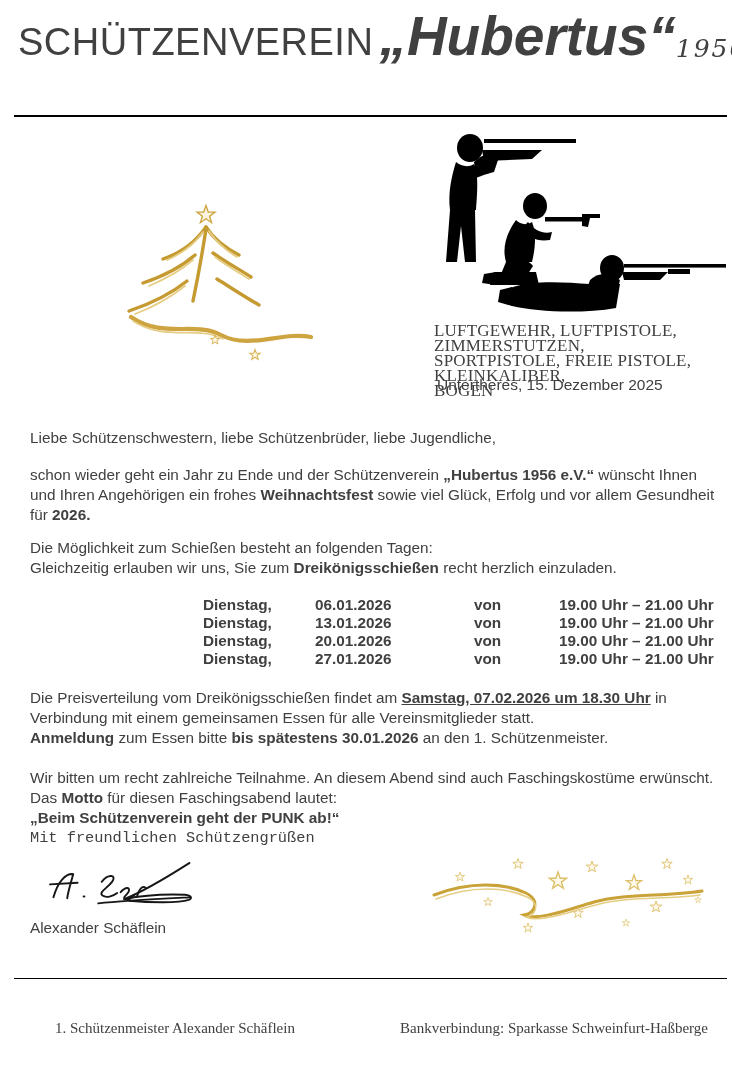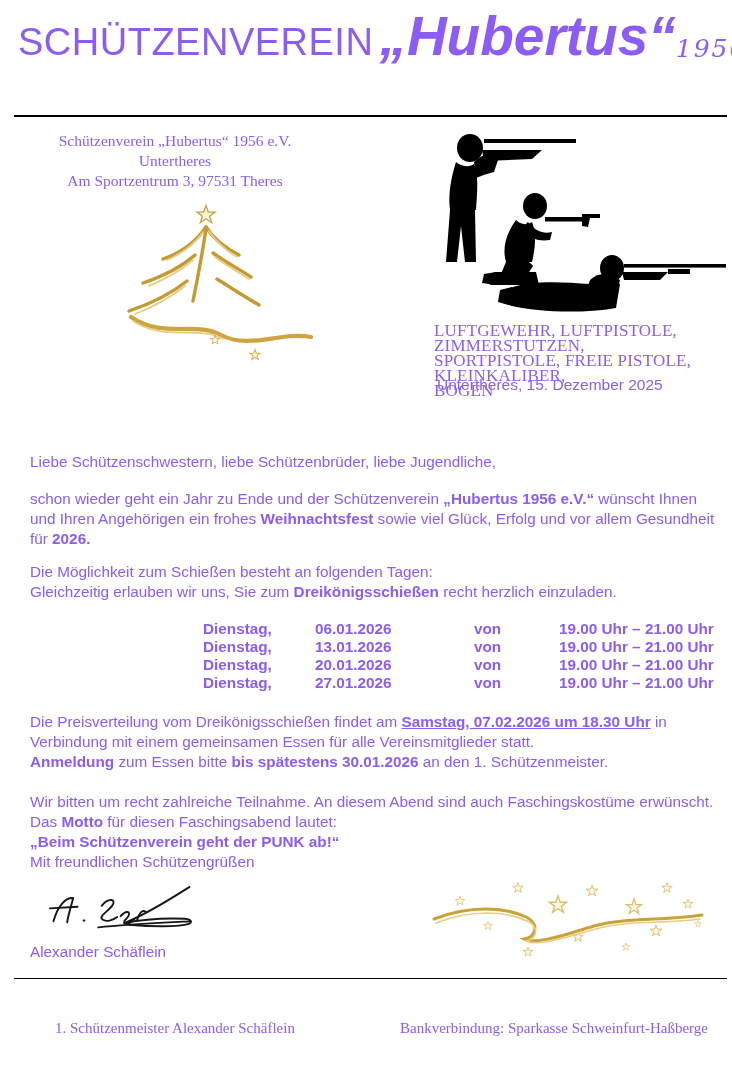--- a/index.html
+++ b/index.html
@@ -3,7 +3,7 @@
 <meta charset="utf-8">
 <style>
   html,body{margin:0;padding:0;background:#ffffff;}
-  .page{position:relative;width:732px;height:1073px;background:#fff;color:#8b5cf6;
+  .page{position:relative;width:732px;height:1073px;background:#fff;color:#404040;
         font-family:"Liberation Sans",sans-serif;overflow:hidden;}
 
   

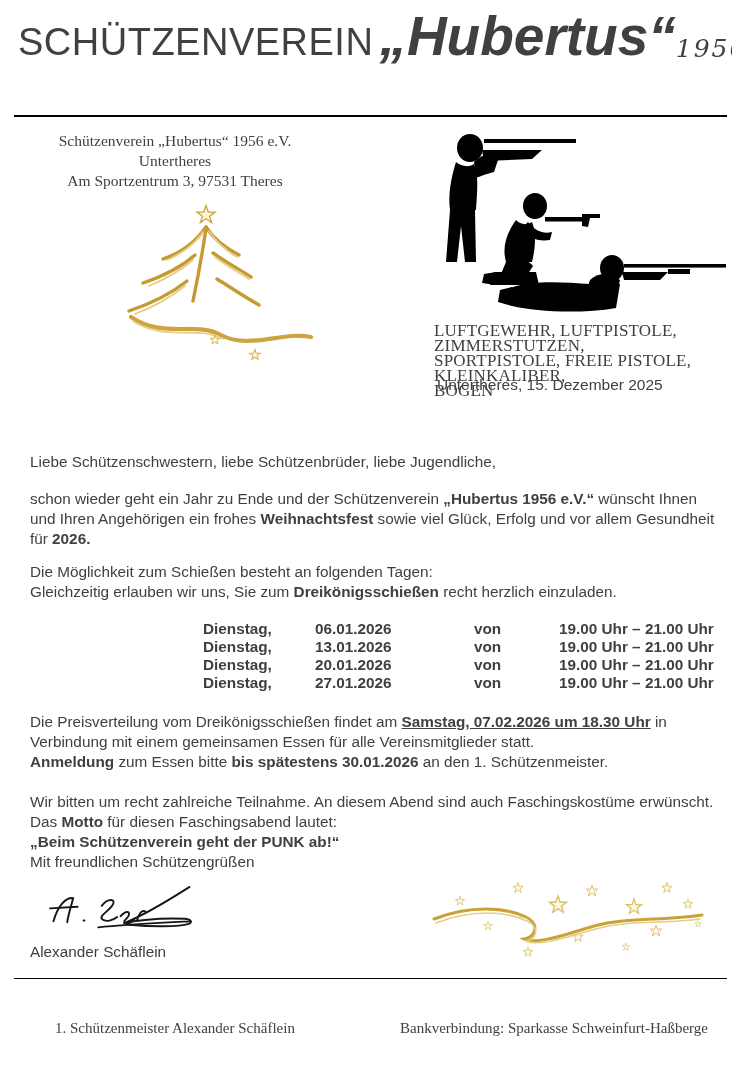--- a/index.html
+++ b/index.html
@@ -65,10 +65,6 @@
   </div>
   <div class="rule-top"></div>
 
-  <div class="sender">
-    <div>Schützenverein „Hubertus“ 1956 e.V. Untertheres</div>
-    <div>Am Sportzentrum 3, 97531 Theres</div>
-  </div>
 
   <svg class="tree" width="225" height="165" viewBox="0 0 225 165">
     <defs>

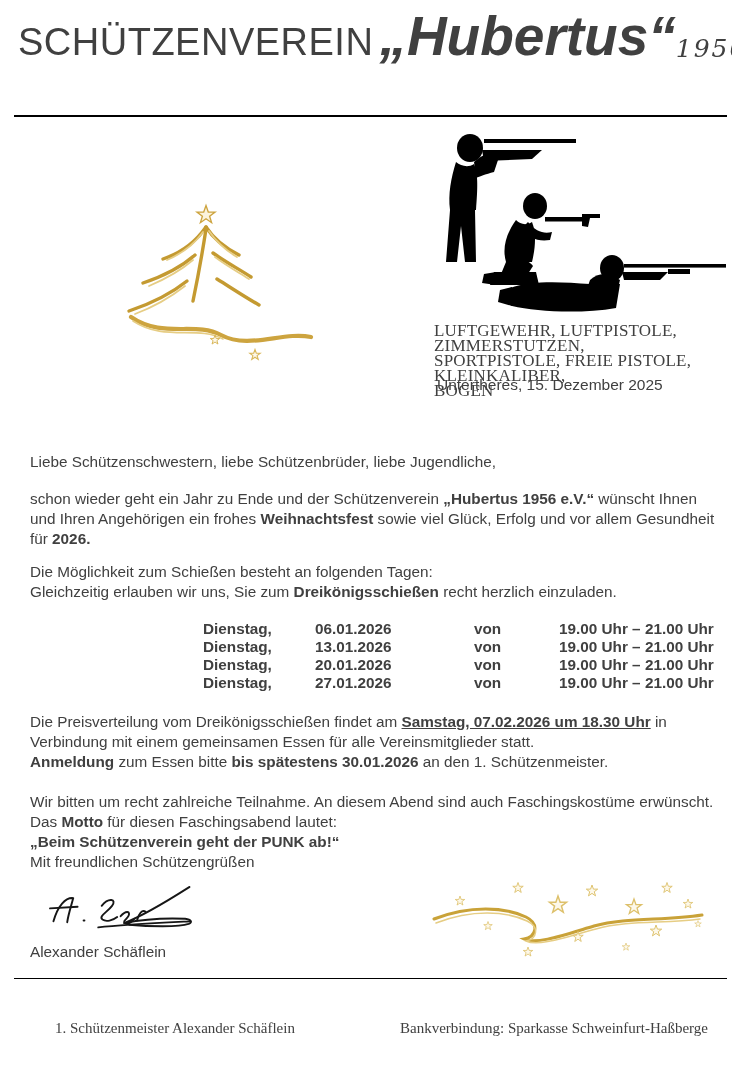--- a/index.html
+++ b/index.html
@@ -28,7 +28,7 @@
   .tree{position:absolute;top:203px;left:103px;}
 
   
-  .body{position:absolute;top:452px;left:30px;width:694px;font-size:15.3px;line-height:20px;}
+  .body{position:absolute;top:428px;left:30px;width:694px;font-size:15.3px;line-height:20px;}
   .body p{margin:0;}
   .greeting{margin-bottom:17px !important;}
   .wish{margin-bottom:13px !important;}

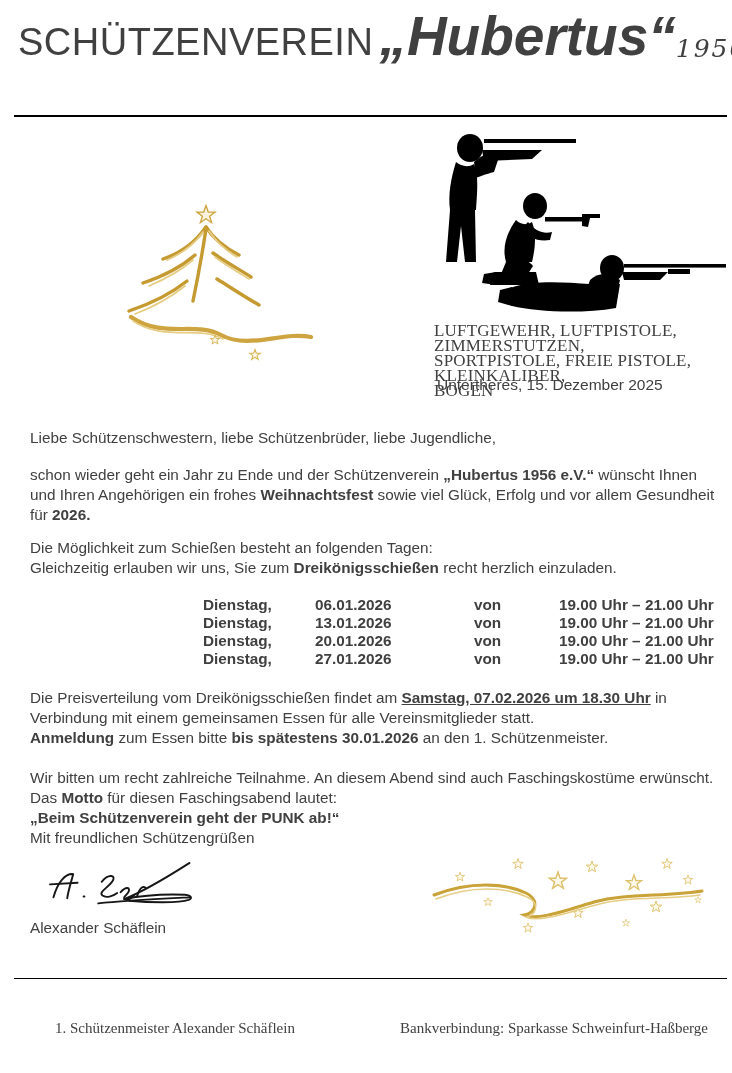--- a/index.html
+++ b/index.html
@@ -37,7 +37,7 @@
   .sch-row{display:grid;grid-template-columns:76px 123px 49px auto;line-height:18px;gap:36px;}
   .prize-wrap{margin-bottom:20px;}
   .teilnahme-wrap{}
-  .closing{margin-bottom:8px !important;}
+  .closing{margin-bottom:8px !important;font-family:Liberation Mono, monospace;}
   .b{font-weight:bold;}
   .u{text-decoration:underline;}
   .signature{display:block;margin-left:2px;}

